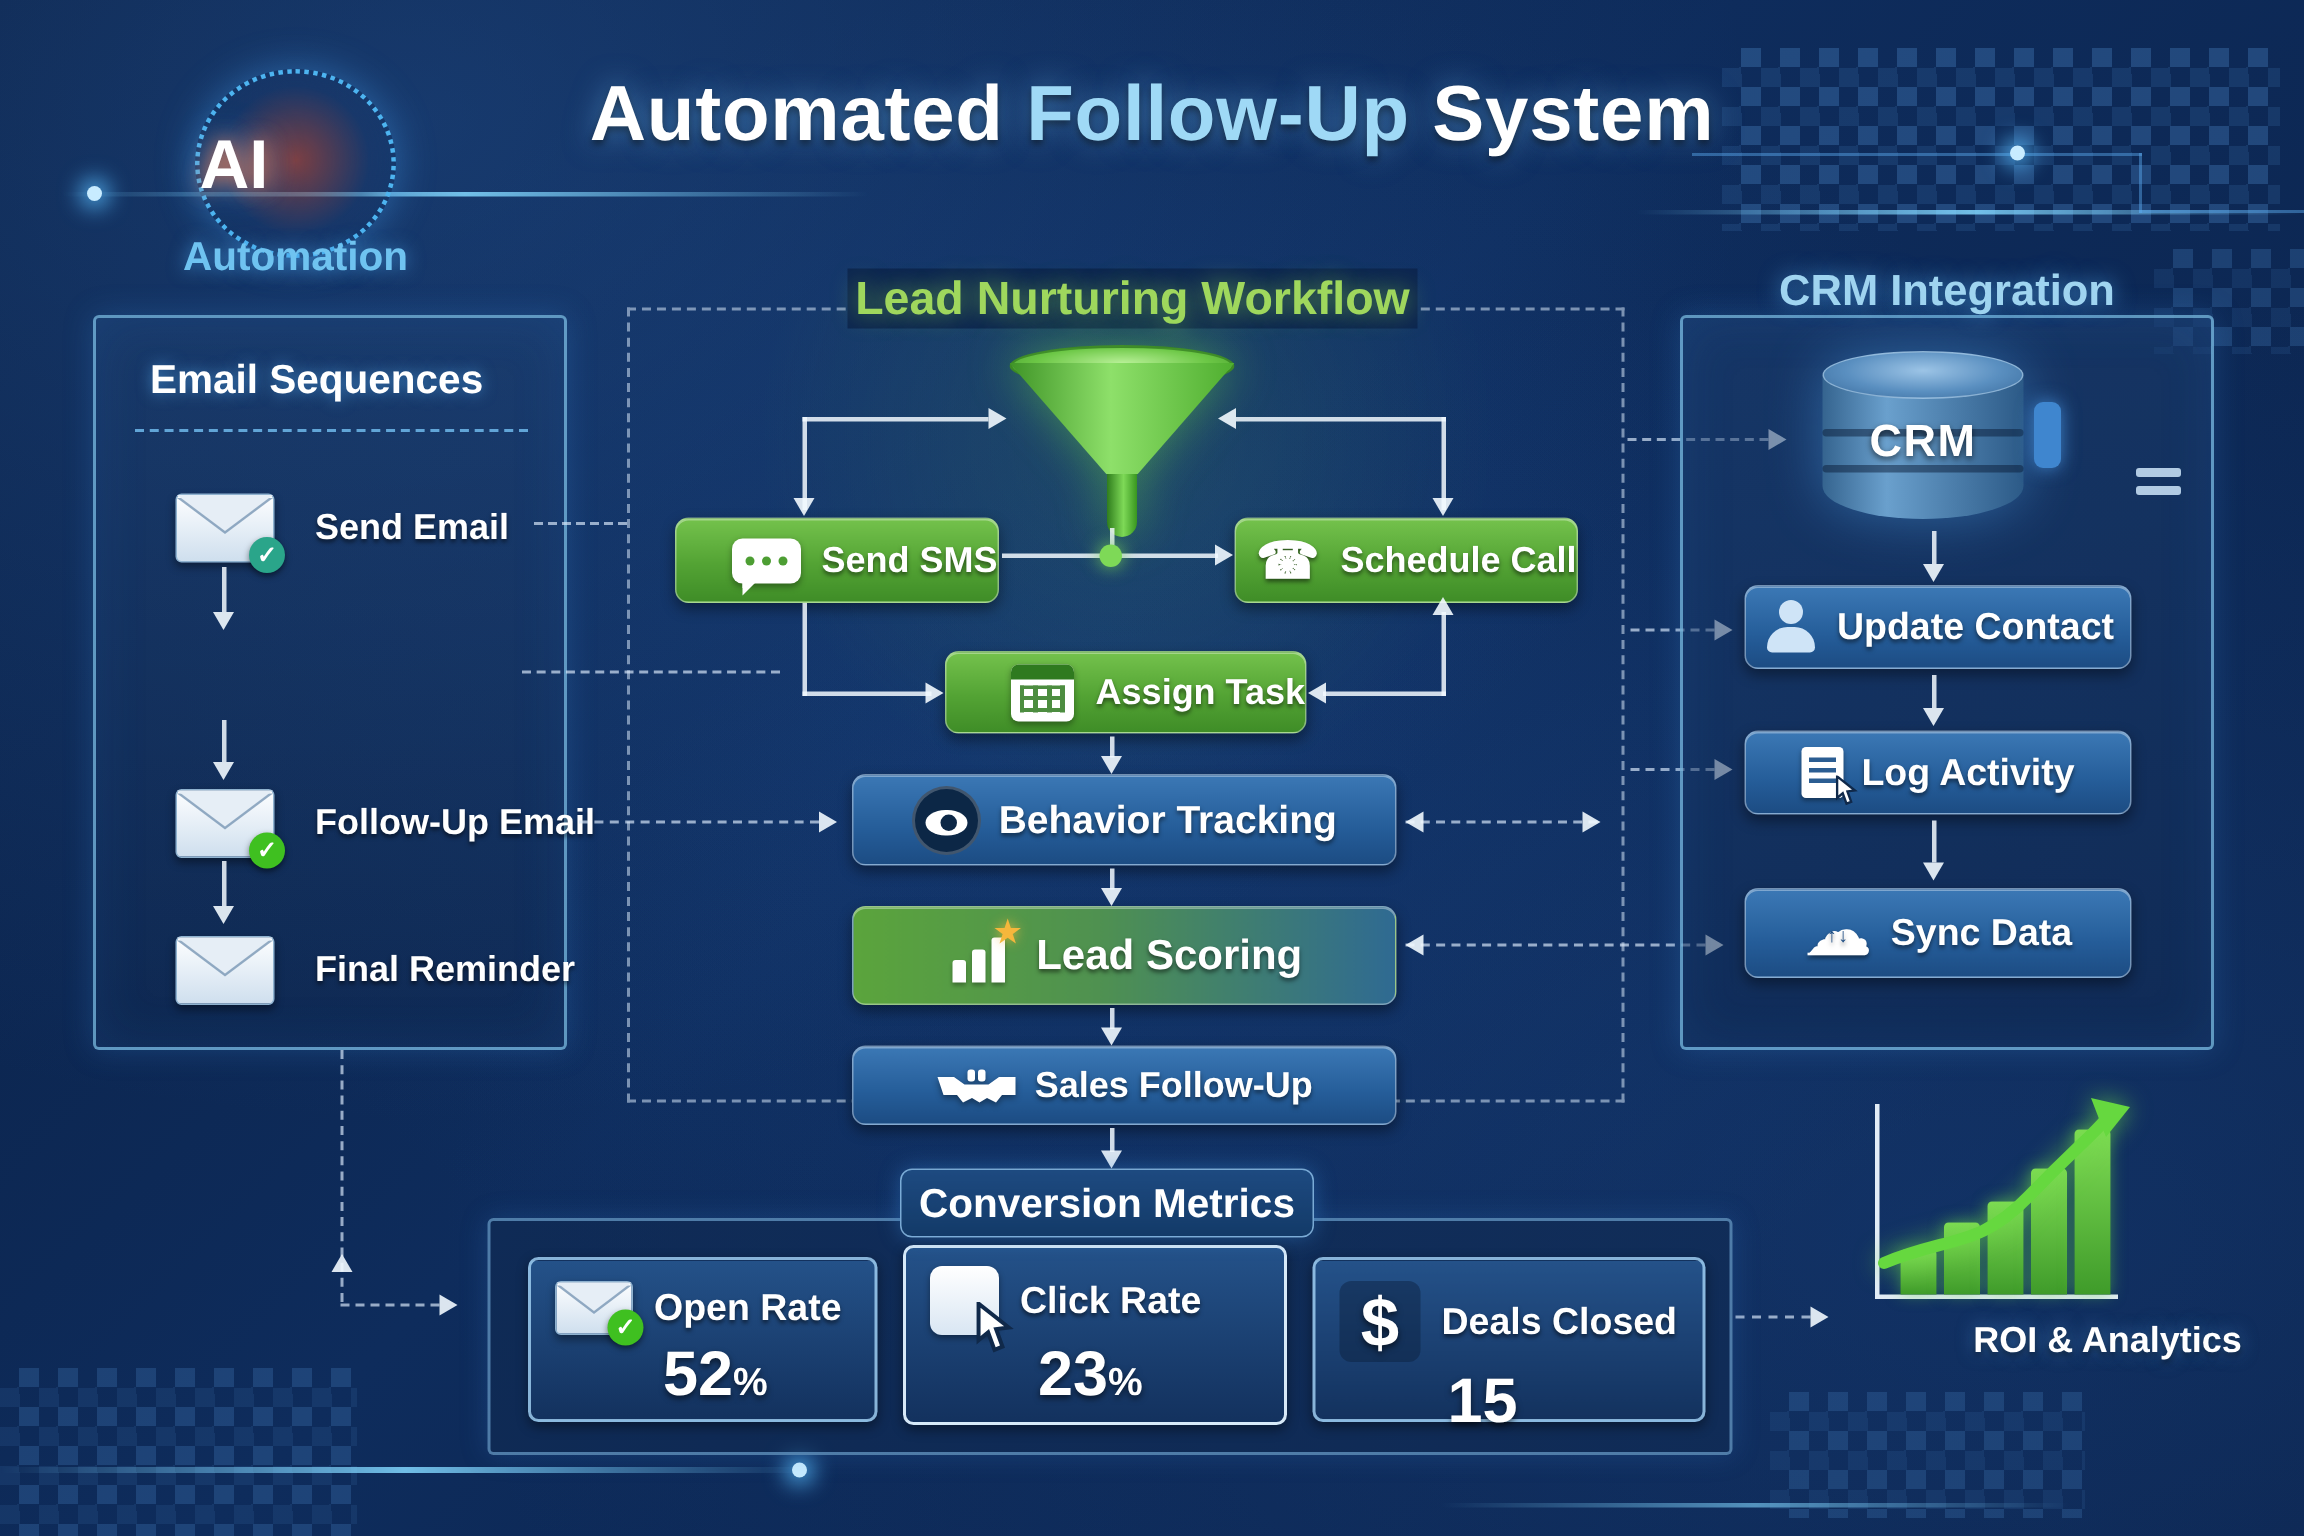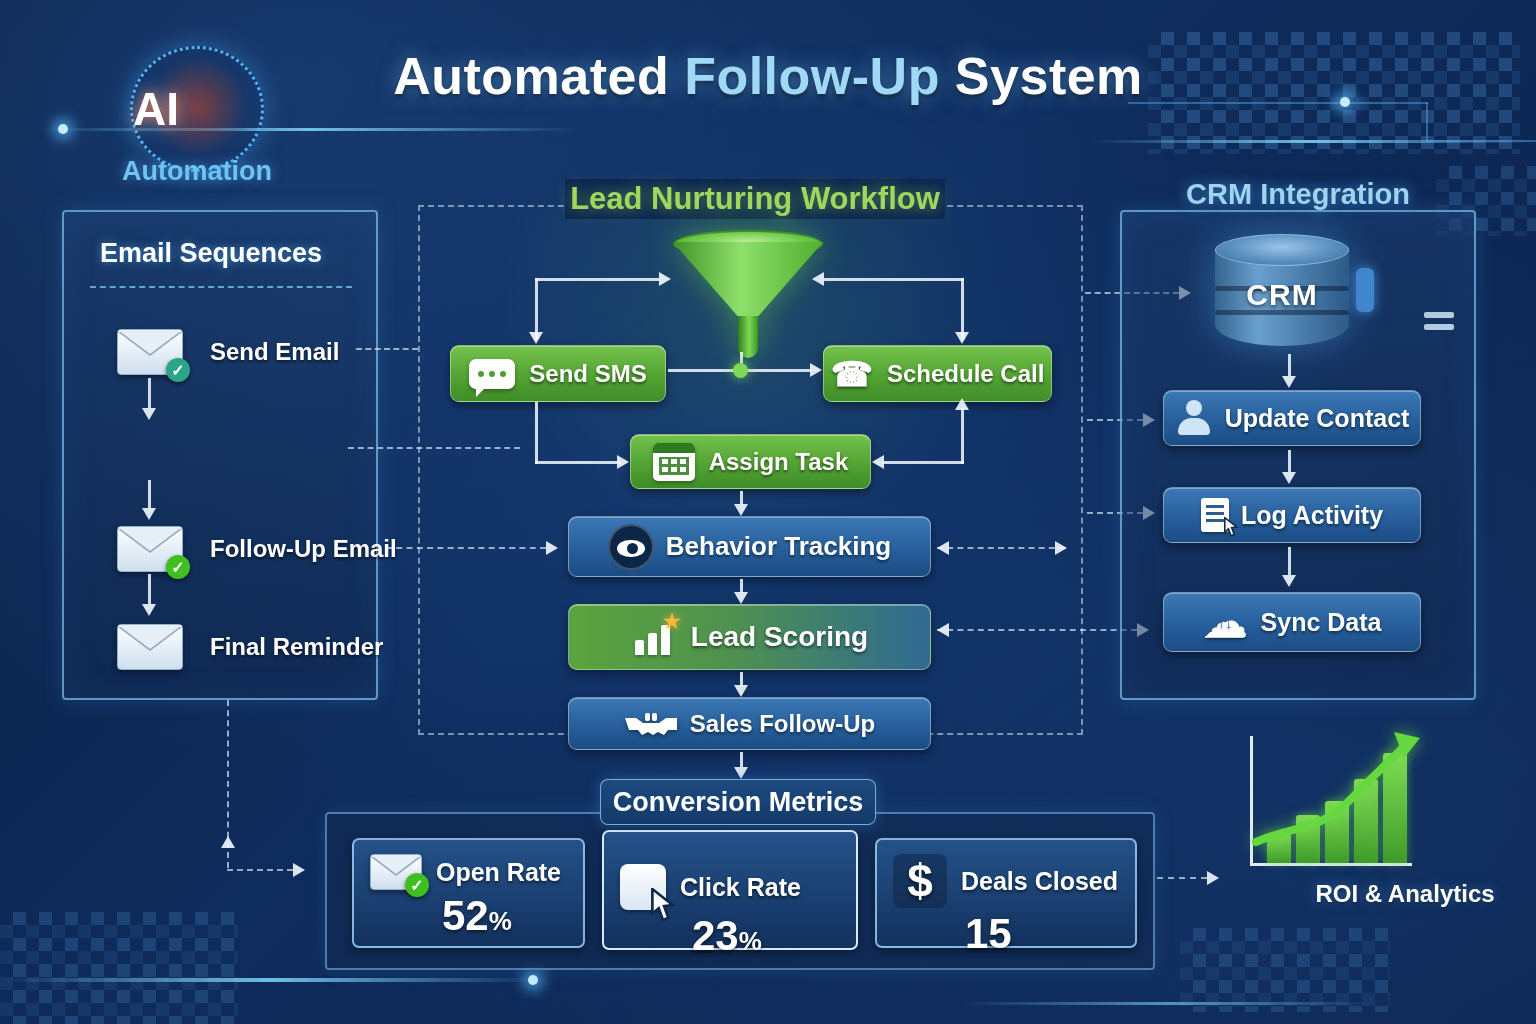--- a/index.html
+++ b/index.html
@@ -81,7 +81,7 @@
     border:1px solid rgba(255,255,255,.38); text-shadow:0 2px 3px rgba(0,0,0,.5);
     box-shadow:0 4px 9px rgba(0,0,0,.4), inset 0 1px 0 rgba(255,255,255,.35); }
   .btn .lbl{ white-space:nowrap; }
-  .btn-green{ background: linear-gradient(180deg,#74c24c 0%, #53a334 55%, #3f8d27 100%); }
+  .btn-green{ background: linear-gradient(180deg,#74c24c 0%, #53a334 55%, #3f8d27 100%); justify-content: flex-end; }
   .btn-blue{ background: linear-gradient(180deg,#3b78b5 0%, #255d99 60%, #1c4c83 100%); gap: 12px; }
   .btn-mix{ background: linear-gradient(90deg,#5ba43c 0%, #4f9150 45%, #2f6a92 100%); }
   

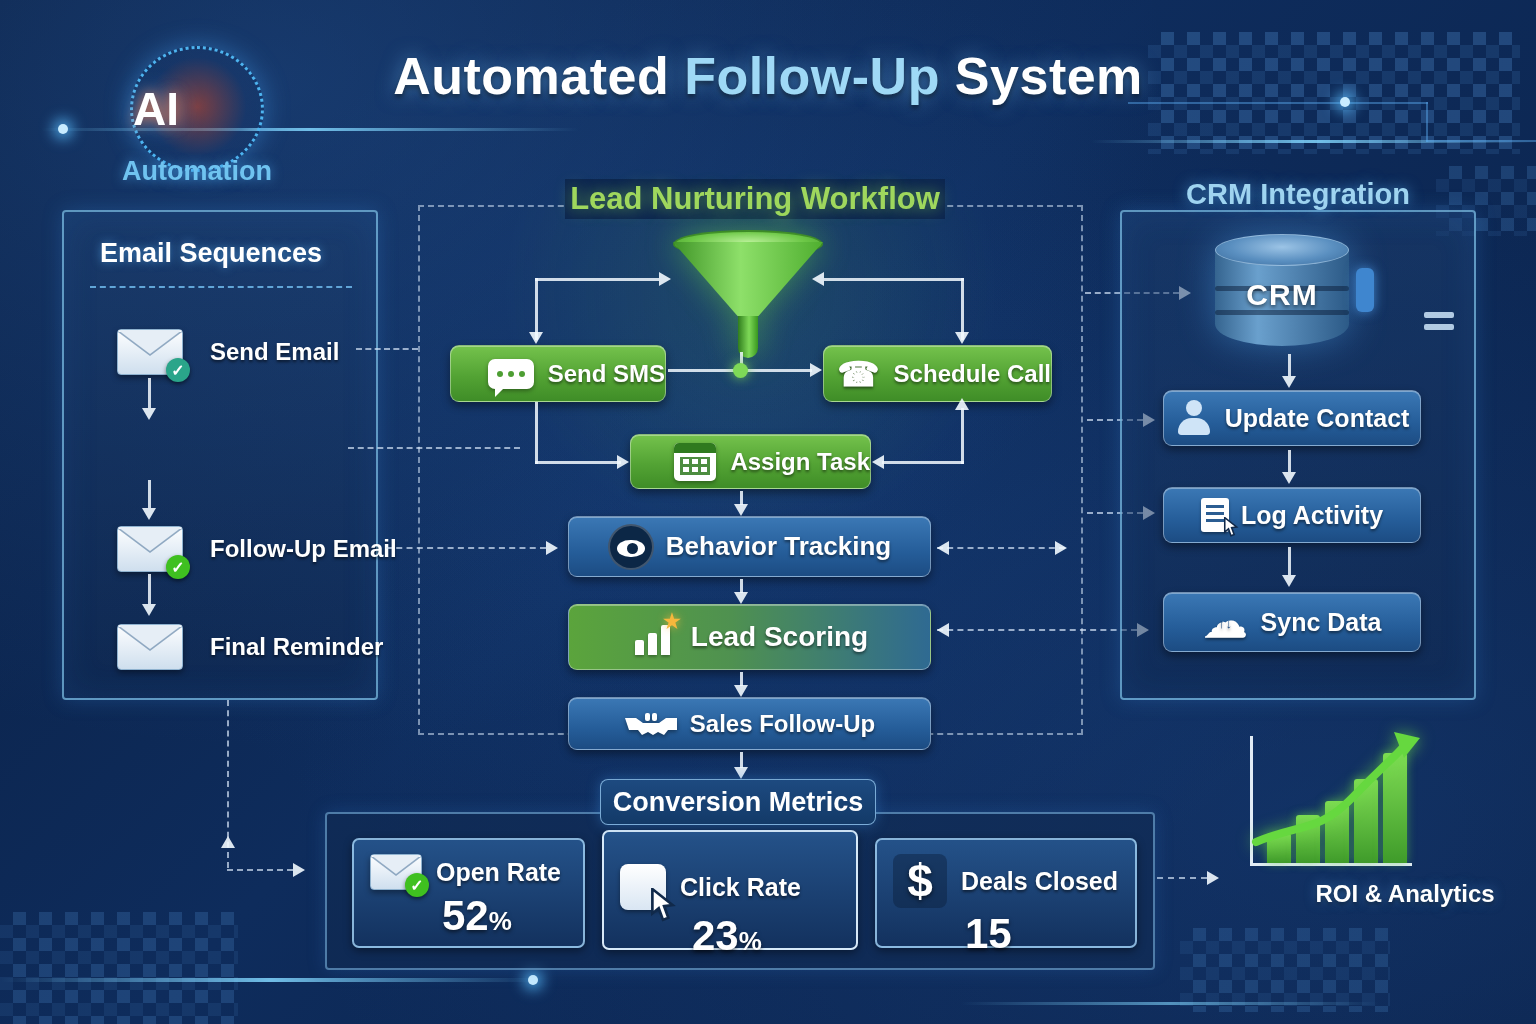--- a/index.html
+++ b/index.html
@@ -412,7 +412,7 @@
   </div>
 
   <div class="mcard" style="left:602px; top:830px; width:256px; height:120px; border-color:rgba(225,242,255,.95);">
-    <div class="row" style="padding-top:32px;">
+    <div class="row" style="padding-top:12px;">
       <div class="click-ic">
         <svg width="26" height="34" viewBox="0 0 24 32">
             <path d="M2 1 L2 24 L8 19 L12 30 L17 28 L13 17 L21 16 Z" fill="#fff" stroke="#10294a" stroke-width="2.5"></path>

